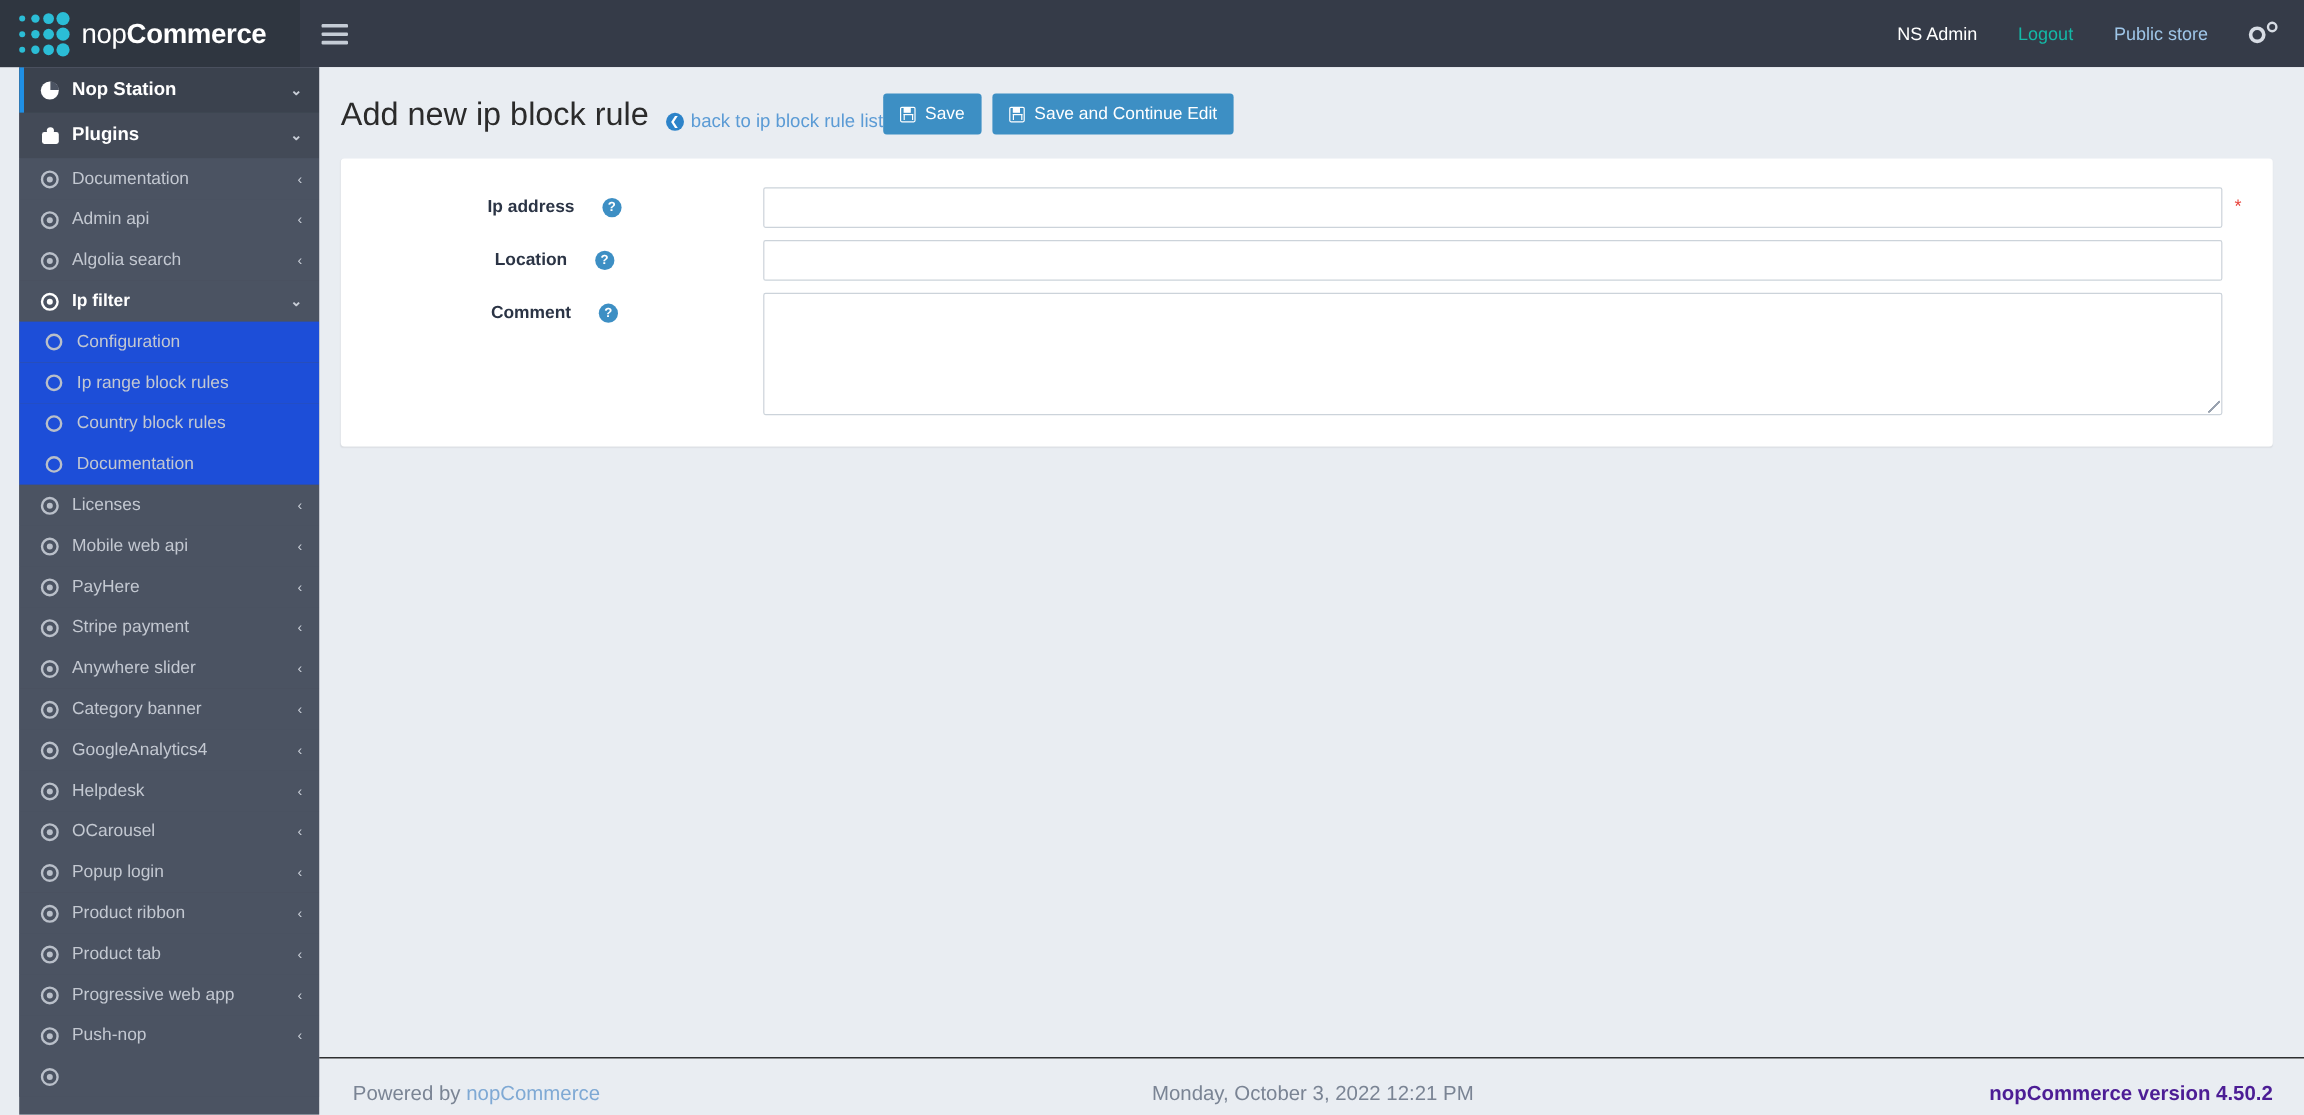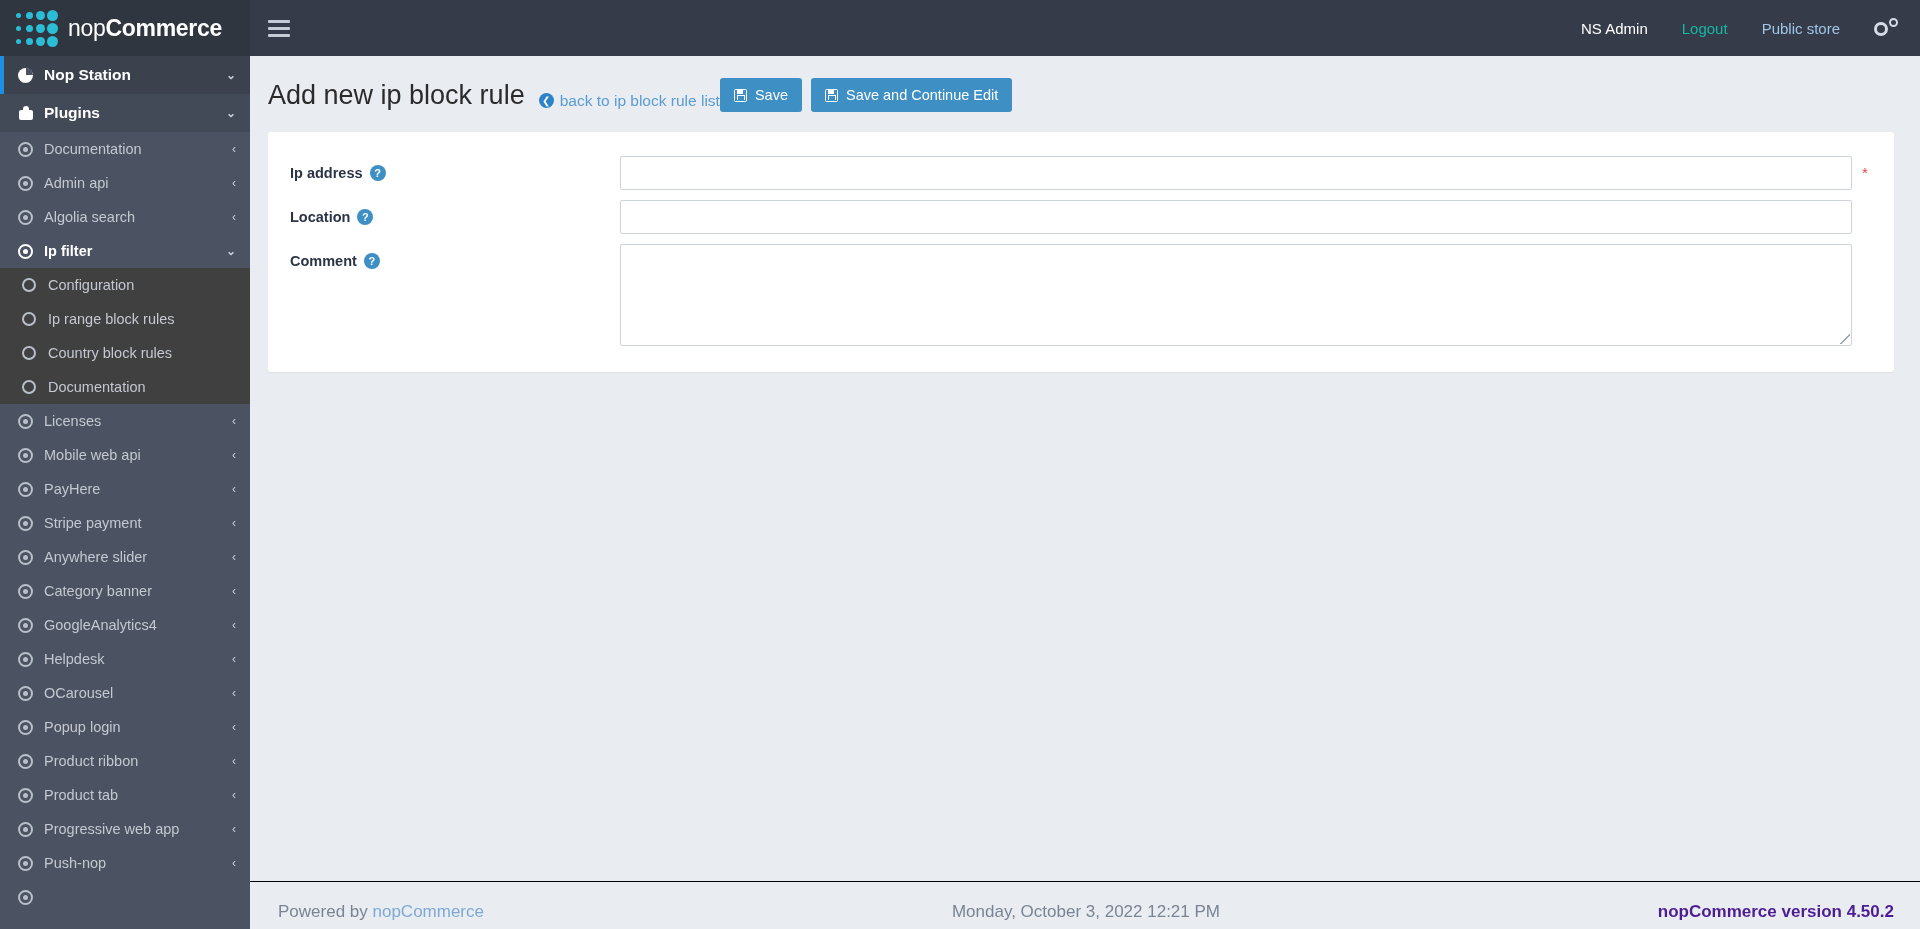--- a/index.html
+++ b/index.html
@@ -50,7 +50,7 @@
   
   .sidebar {
     width: 250px; flex-shrink: 0; background: #4b5362;
-    overflow: hidden; position: relative;
+    overflow: hidden; position: relative; margin-left: 16px;
   }
   .side-item {
     display: flex; align-items: center; height: 34px;

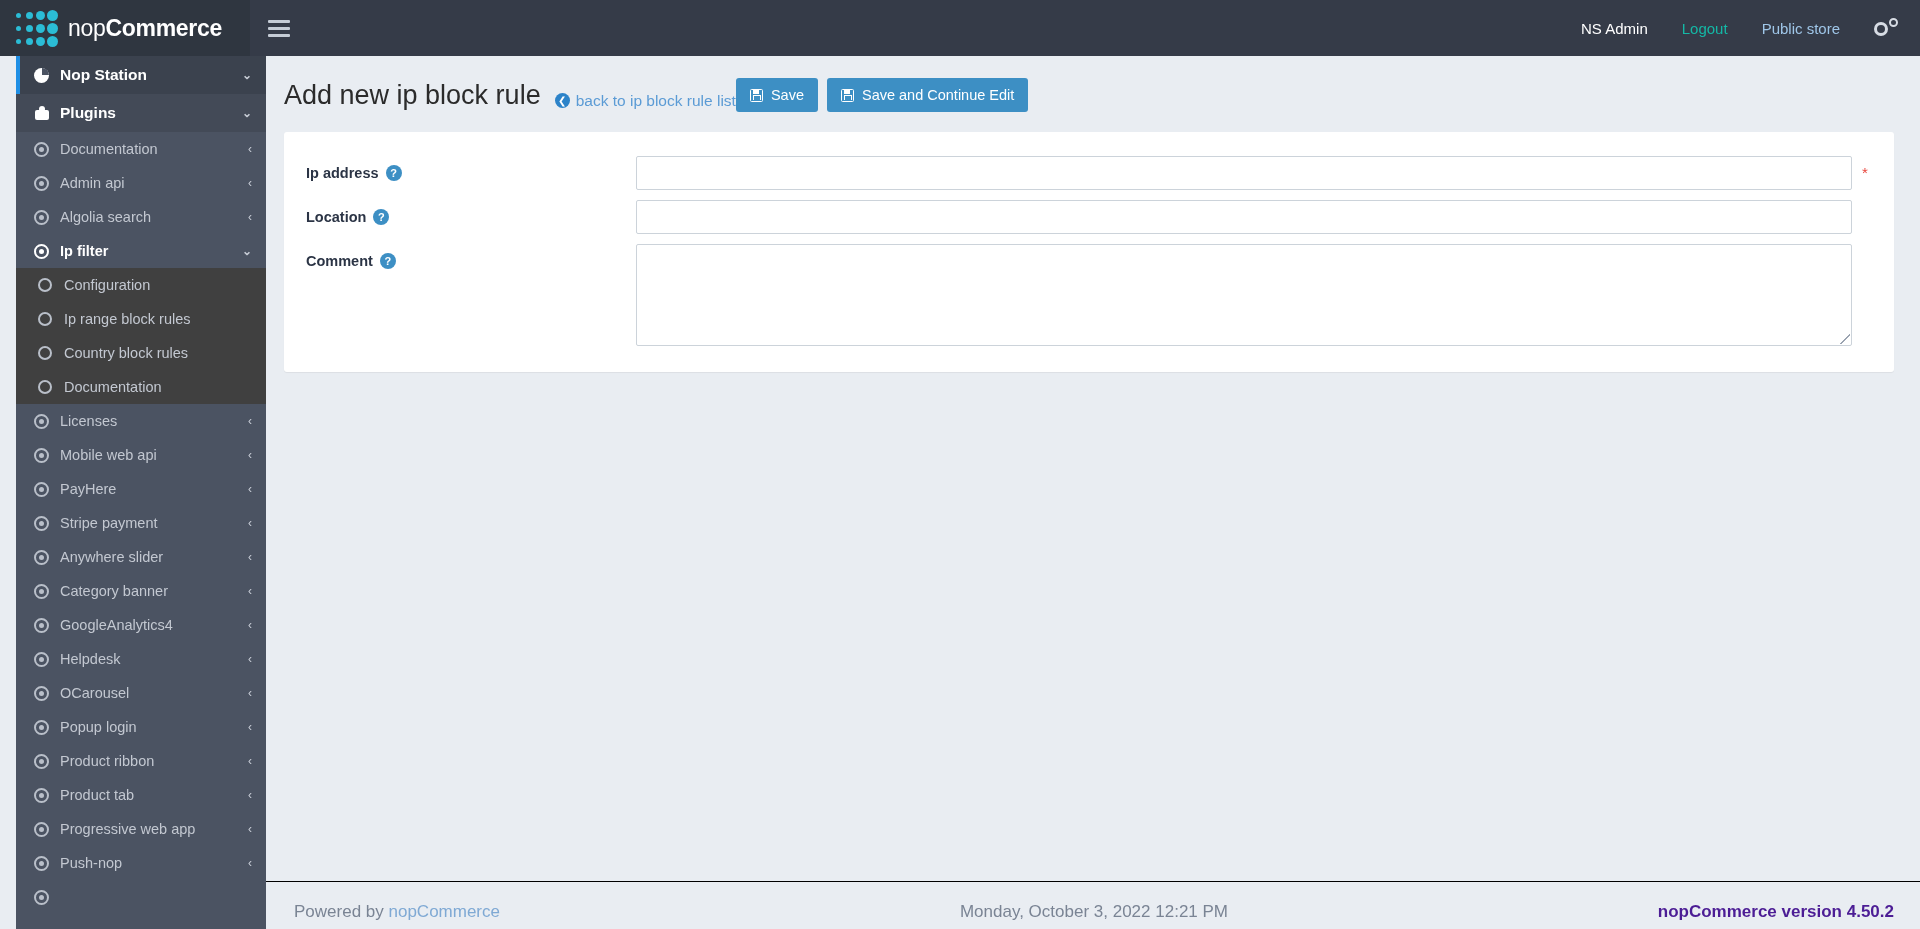--- a/index.html
+++ b/index.html
@@ -148,7 +148,7 @@
   .form-row:last-child { margin-bottom: 0; }
   .lbl-col {
     width: 330px; flex-shrink: 0; text-align: right; padding-right: 18px;
-    display: flex; align-items: center; justify-content: flex-start; gap: 7px;
+    display: flex; align-items: center; justify-content: center; gap: 23px;
     height: 34px; font-size: 14.5px; font-weight: 700; color: #2b3445;
   }
   .help {

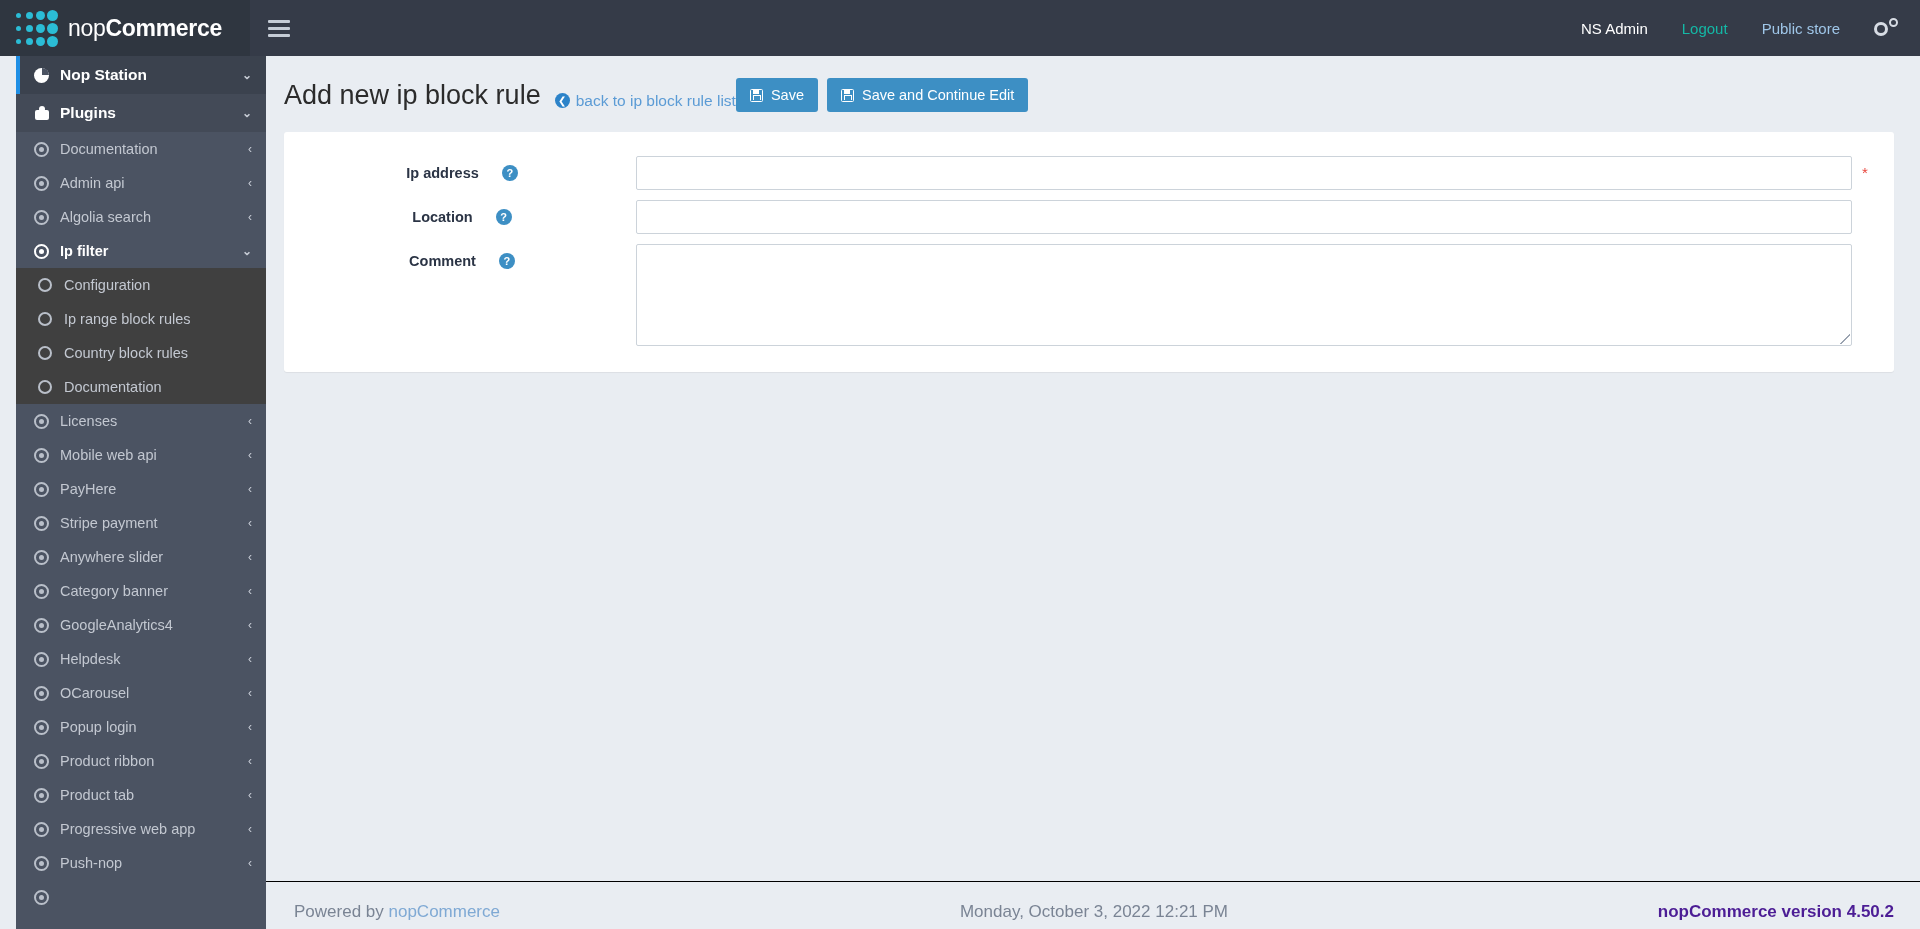--- a/index.html
+++ b/index.html
@@ -73,7 +73,7 @@
   .lvl1.sel { color: #fff; font-weight: 700; }
 
   
-  .lvl2 { background: #404040; height: 34px; padding-left: 22px; }
+  .lvl2 { background: #1d4ed8; height: 34px; padding-left: 22px; }
   .lvl2.sel { color: #fff; font-weight: 700; }
 
   

